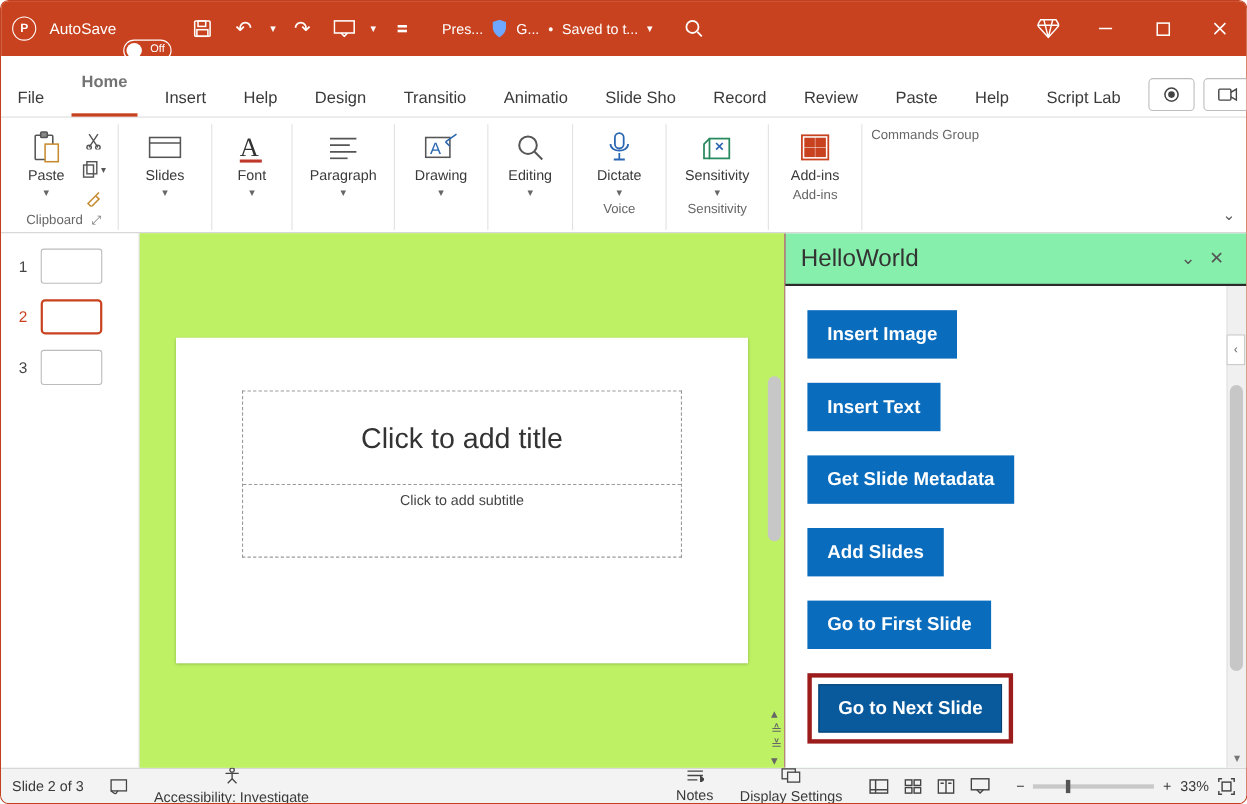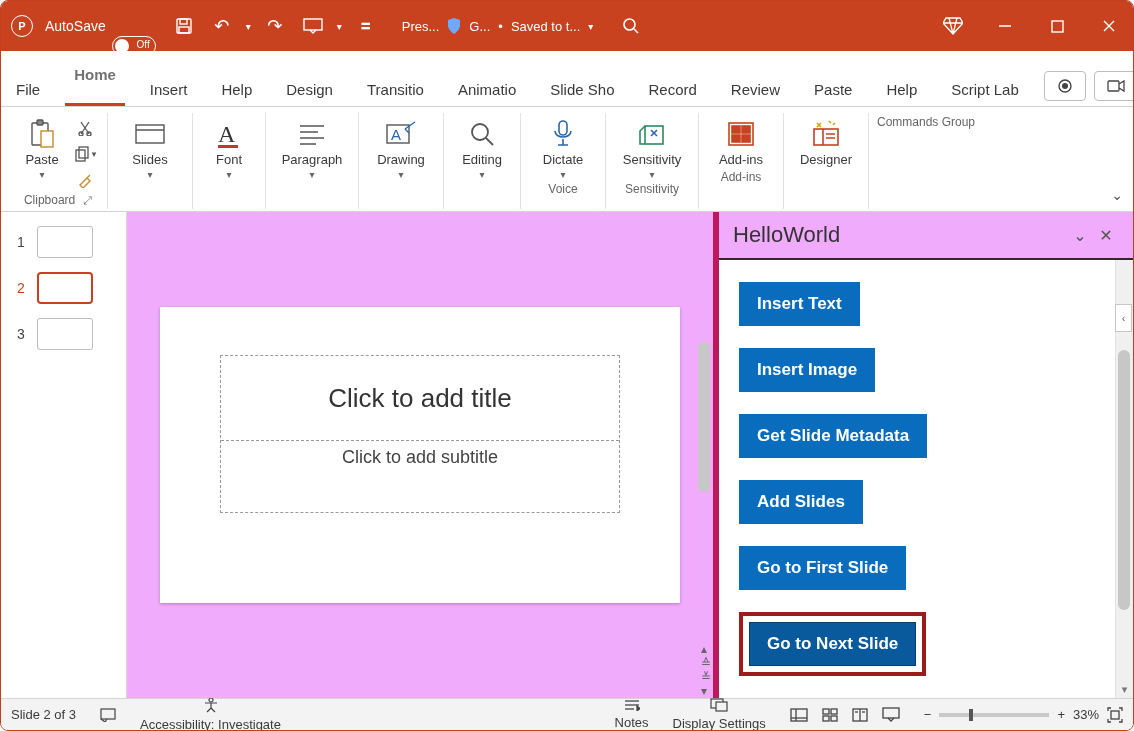--- a/index.html
+++ b/index.html
@@ -368,20 +368,6 @@
       <div class="group-label">Add-ins</div>
     </div>
 
-    <div class="ribbon-group">
-      <div class="big-btn">
-        <div class="icon-box">
-            <svg width="30" height="28" fill="none" stroke="#c8421f" stroke-width="1.6">
-              <rect x="3" y="9" width="24" height="16"></rect>
-              <line x1="12" y1="9" x2="12" y2="25"></line>
-              <path d="M15 14 H24 M15 18 H24"></path>
-              <path d="M6 3 L10 7 M10 3 L6 7 M18 1 L20 3 M22 5 L24 3" stroke="#d9a400"></path>
-            </svg>
-          </div>
-        <div class="lbl">Designer</div>
-      </div>
-        <div class="group-label">&nbsp;</div>
-    </div>
 
     <div class="ribbon-group">
       <div class="group-label">Commands Group</div>

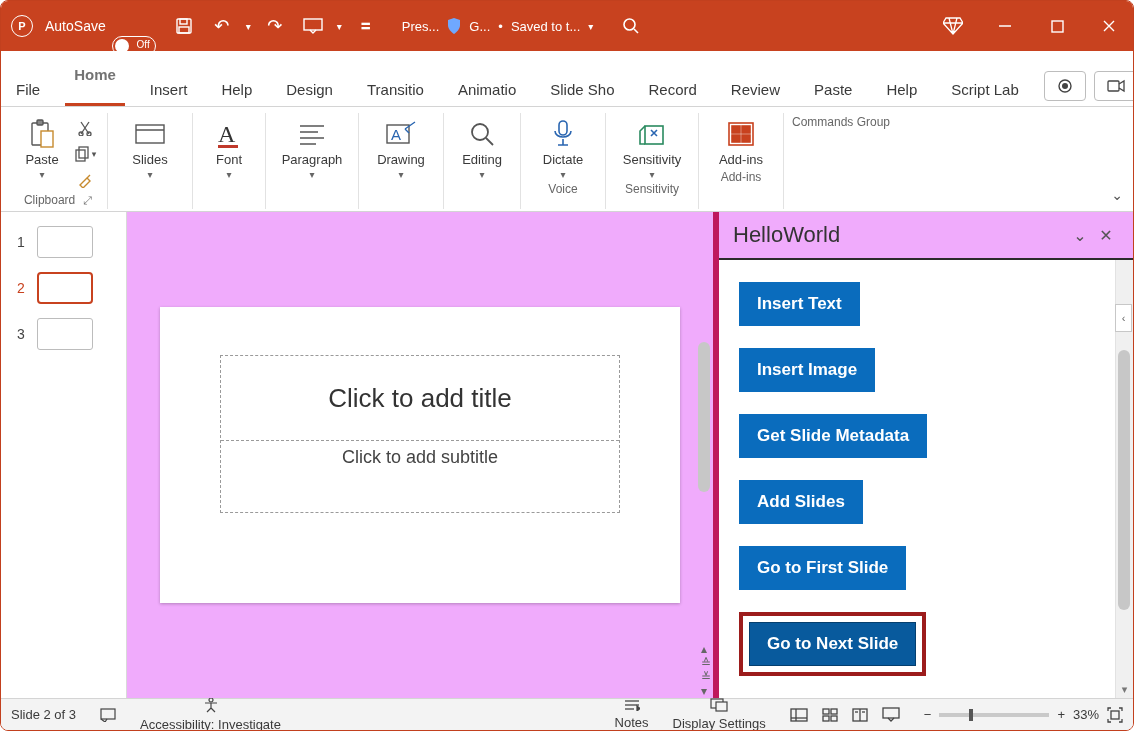--- a/index.html
+++ b/index.html
@@ -58,7 +58,7 @@
   .ph-title { height:84px; display:flex; align-items:center; justify-content:center; font-size:26px; color:#333;}
   .ph-sub { border-top:1px dashed #9a9a9a; padding:6px 0 44px 0; font-size:18px; color:#444;}
   
-  .taskpane { width:420px; background:#f0abfc; border-left:6px solid #be185d; display:flex; flex-direction:column;}
+  .taskpane { width:420px; background:#86efac; border-left:1px solid #be185d; display:flex; flex-direction:column;}
   .tp-header { display:flex; align-items:center; padding:10px 14px; font-size:22px; color:#333;}
   .tp-header .sp { flex:1;}
   .tp-header .hbtn { width:26px; text-align:center; color:#555; cursor:pointer; font-size:16px;}

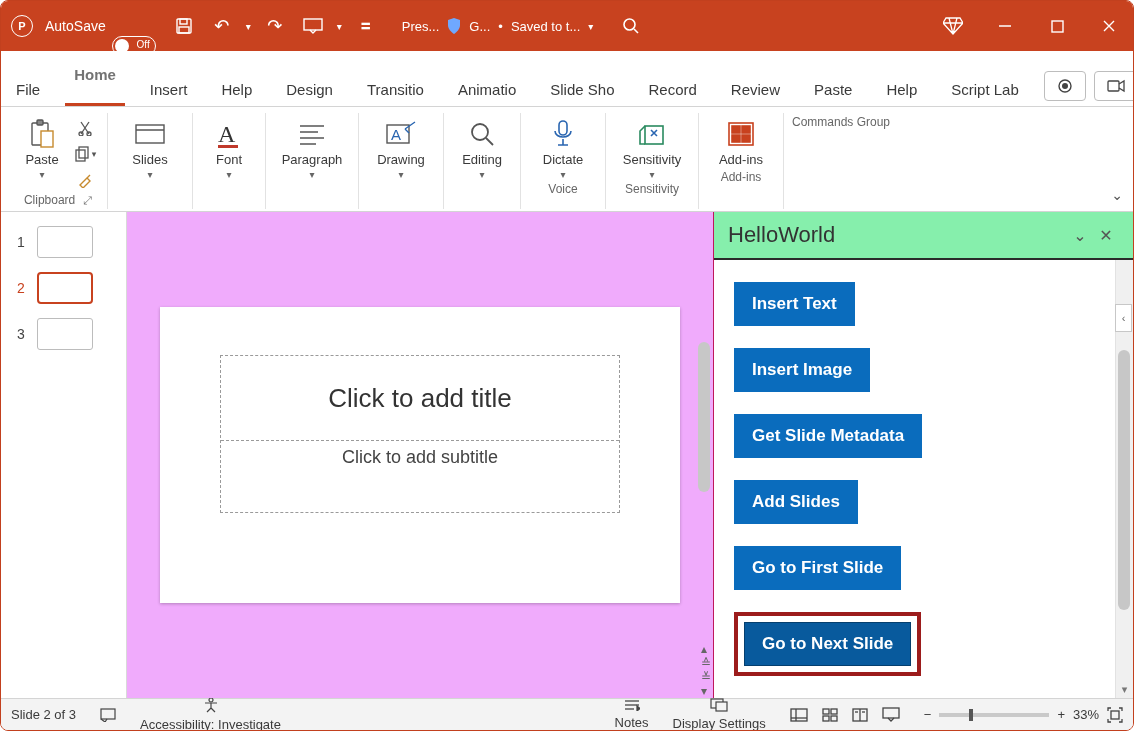--- a/index.html
+++ b/index.html
@@ -418,8 +418,8 @@
       <div class="tp-bar"></div>
       <div class="tp-body">
         <div class="tp-content">
+          <button class="tp-btn">Insert Image</button>
           <button class="tp-btn">Insert Text</button>
-          <button class="tp-btn">Insert Image</button>
           <button class="tp-btn">Get Slide Metadata</button>
           <button class="tp-btn">Add Slides</button>
           <button class="tp-btn">Go to First Slide</button>

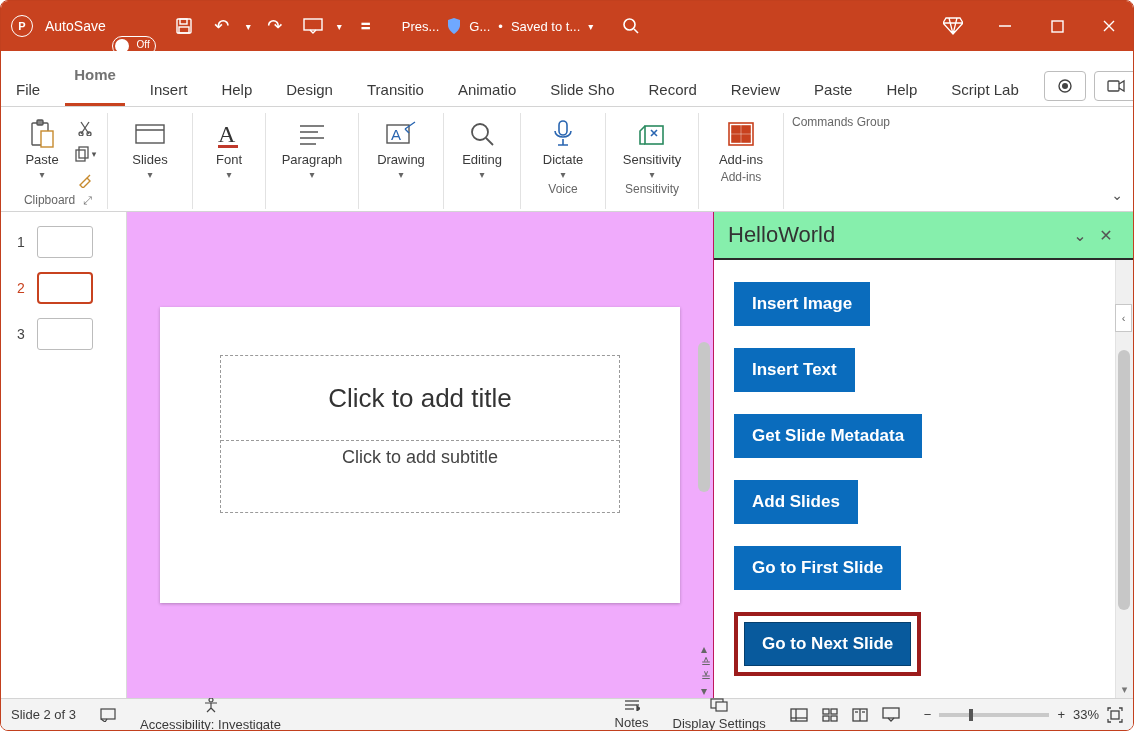--- a/index.html
+++ b/index.html
@@ -50,7 +50,7 @@
   .thumb-row.active .thumb-num{ color:#c8421f;}
   .thumb-box { width:56px; height:32px; background:#fff; border:1px solid #bcbcbc; border-radius:3px;}
   .thumb-row.active .thumb-box { border:2.5px solid #c8421f; border-radius:4px;}
-  .editor { flex:1; position:relative; background:#f0abfc; display:flex; align-items:center; justify-content:center;}
+  .editor { flex:1; position:relative; background:#bef264; display:flex; align-items:center; justify-content:center;}
   .editor-scroll-thumb { position:absolute; right:3px; top:130px; width:12px; height:150px; background:#c7c7c7; border-radius:6px;}
   .nav-btns { position:absolute; right:2px; bottom:0; display:flex; flex-direction:column; gap:0; color:#666; font-size:12px;}
   .slide { width:520px; height:296px; background:#fff; box-shadow:0 1px 3px rgba(0,0,0,.25);}

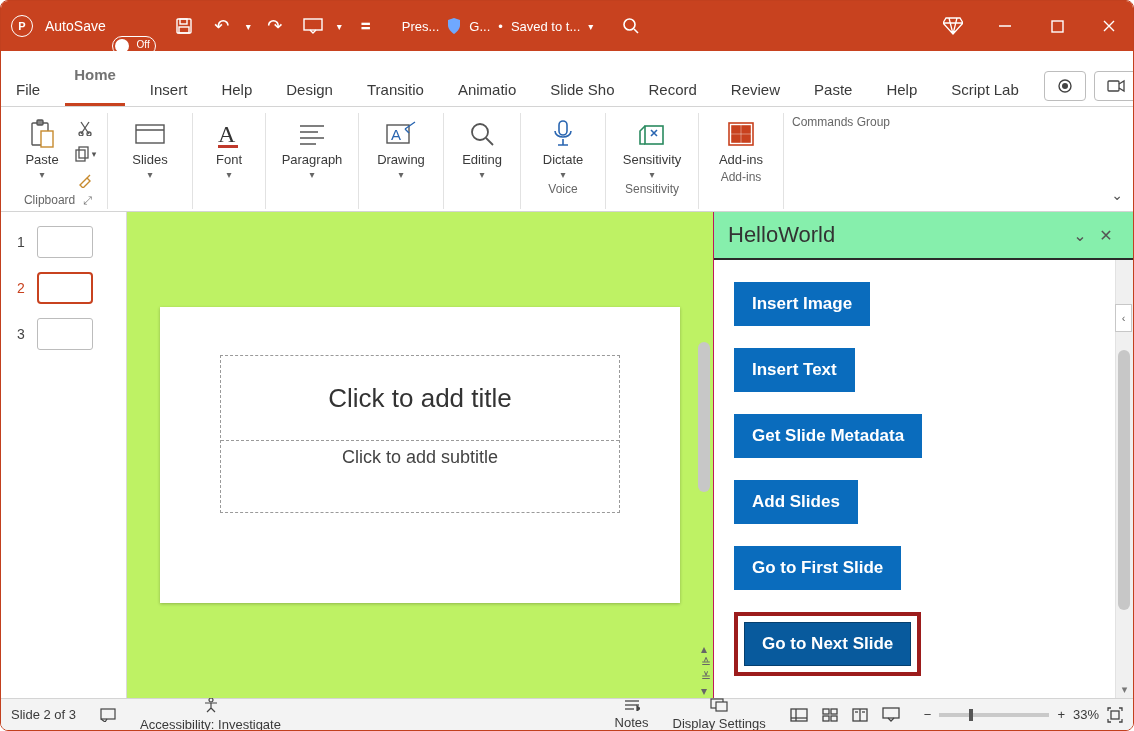--- a/index.html
+++ b/index.html
@@ -56,7 +56,7 @@
   .slide { width:520px; height:296px; background:#fff; box-shadow:0 1px 3px rgba(0,0,0,.25);}
   .ph { border:1px dashed #9a9a9a; margin:48px 60px 0 60px; text-align:center;}
   .ph-title { height:84px; display:flex; align-items:center; justify-content:center; font-size:26px; color:#333;}
-  .ph-sub { border-top:1px dashed #9a9a9a; padding:6px 0 44px 0; font-size:18px; color:#444;}
+  .ph-sub { border-top:1px dashed #9a9a9a; padding:6px 0 44px 0; font-size:13px; color:#444;}
   
   .taskpane { width:420px; background:#86efac; border-left:1px solid #be185d; display:flex; flex-direction:column;}
   .tp-header { display:flex; align-items:center; padding:10px 14px; font-size:22px; color:#333;}

